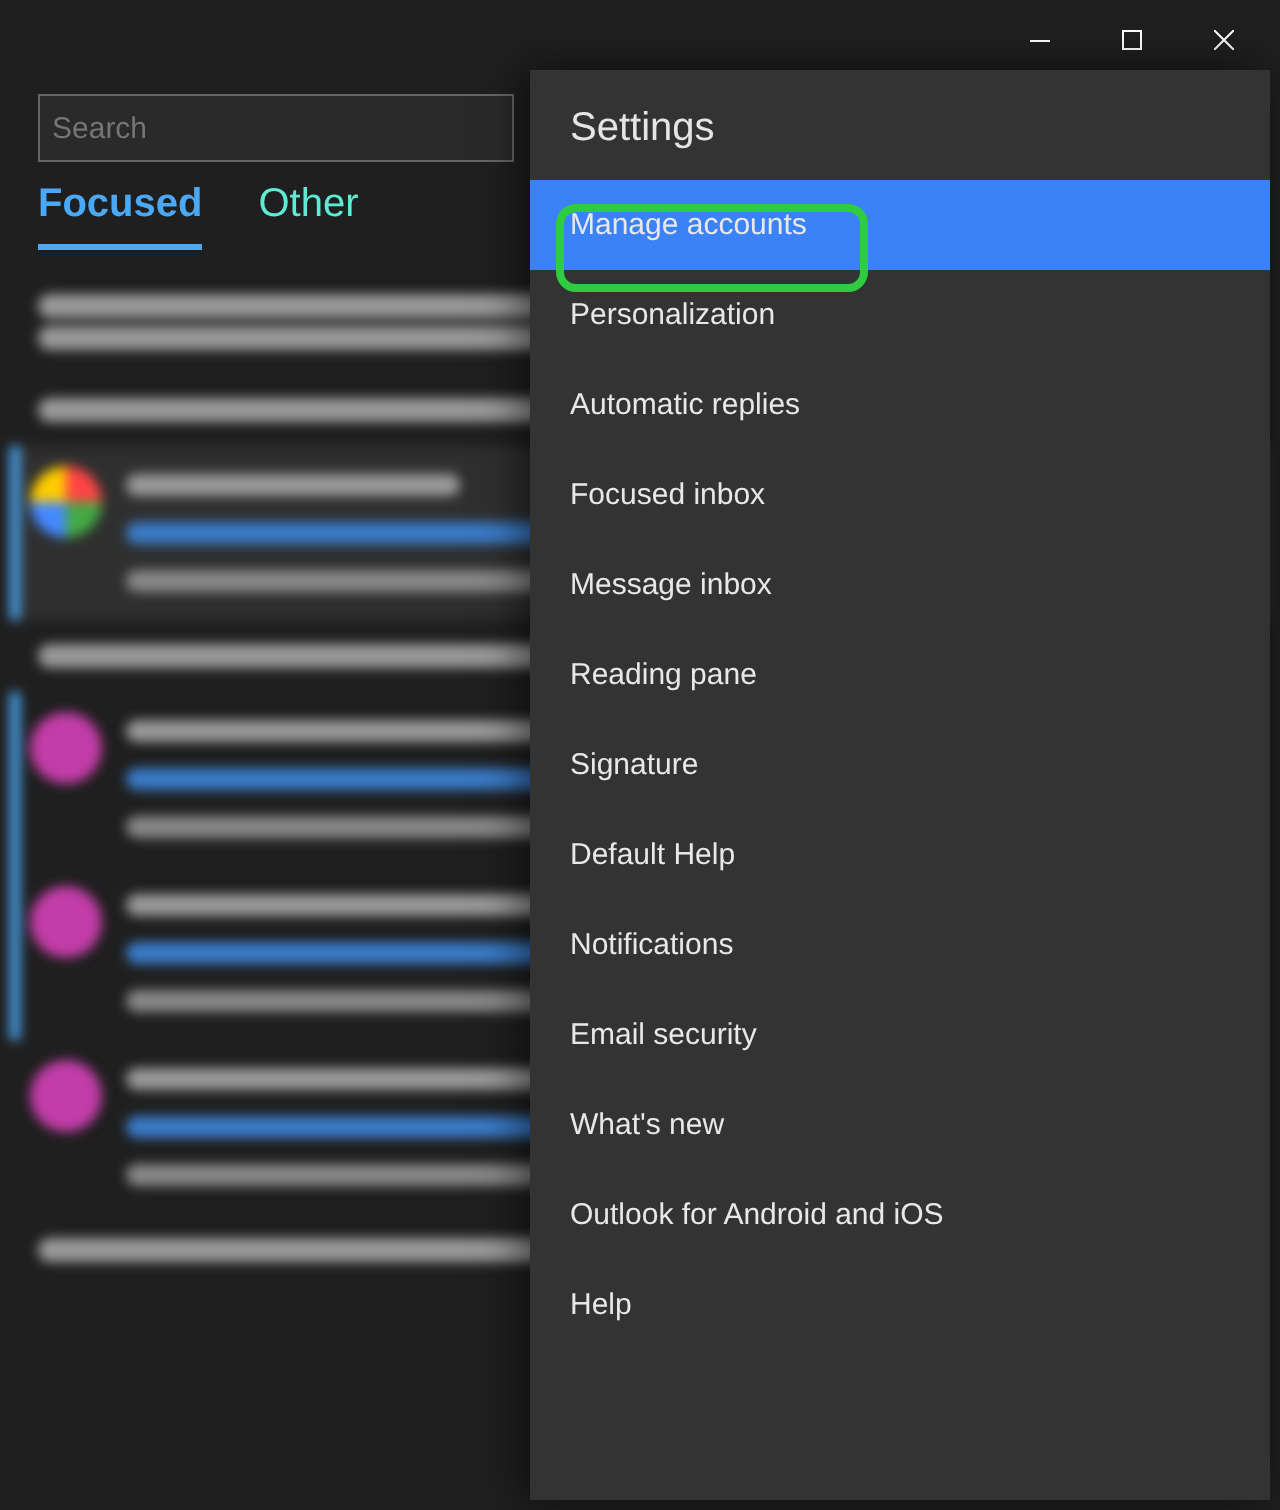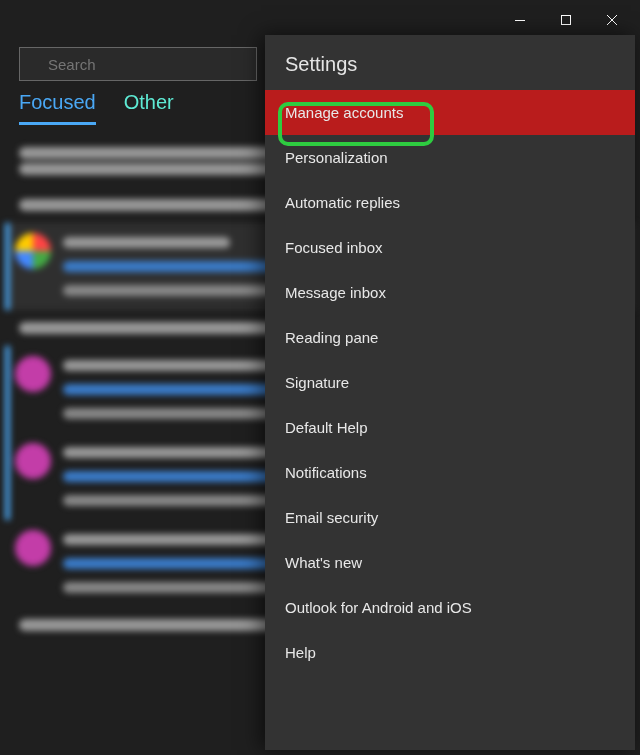--- a/index.html
+++ b/index.html
@@ -42,7 +42,7 @@
       background: #2a2a2a;
       display: flex;
       align-items: center;
-      padding: 0 28px;
+      padding: 0 6px;
     }
     .search-box input {
       background: transparent;

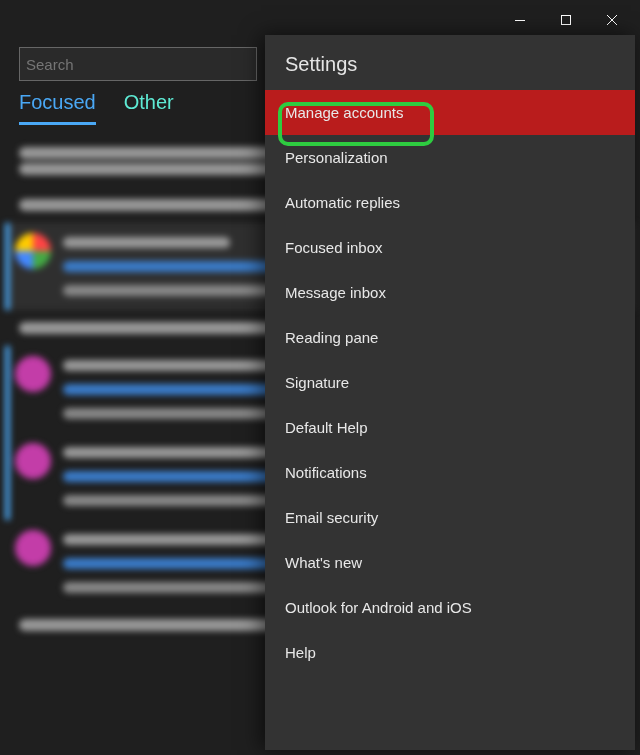--- a/index.html
+++ b/index.html
@@ -68,7 +68,7 @@
     .tab.active {
       color: #4aa8f5;
       border-bottom: 3px solid #4aa8f5;
-      font-weight: 400;
+      font-weight: 700;
     }
     .mail-list {
       filter: blur(3px);

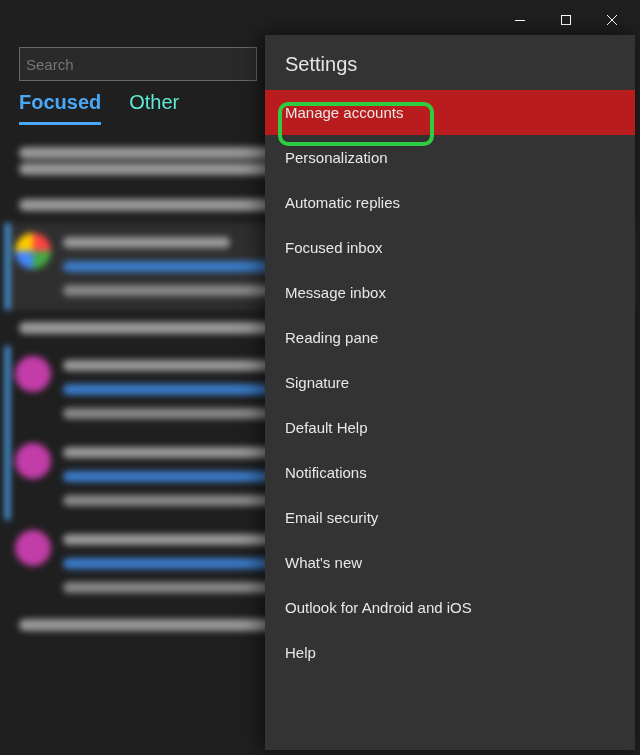--- a/index.html
+++ b/index.html
@@ -145,7 +145,7 @@
       cursor: pointer;
     }
     .settings-item.active {
-      background: #b91c1c;
+      background: #3b82f6;
     }
     .highlight-box {
       position: absolute;

